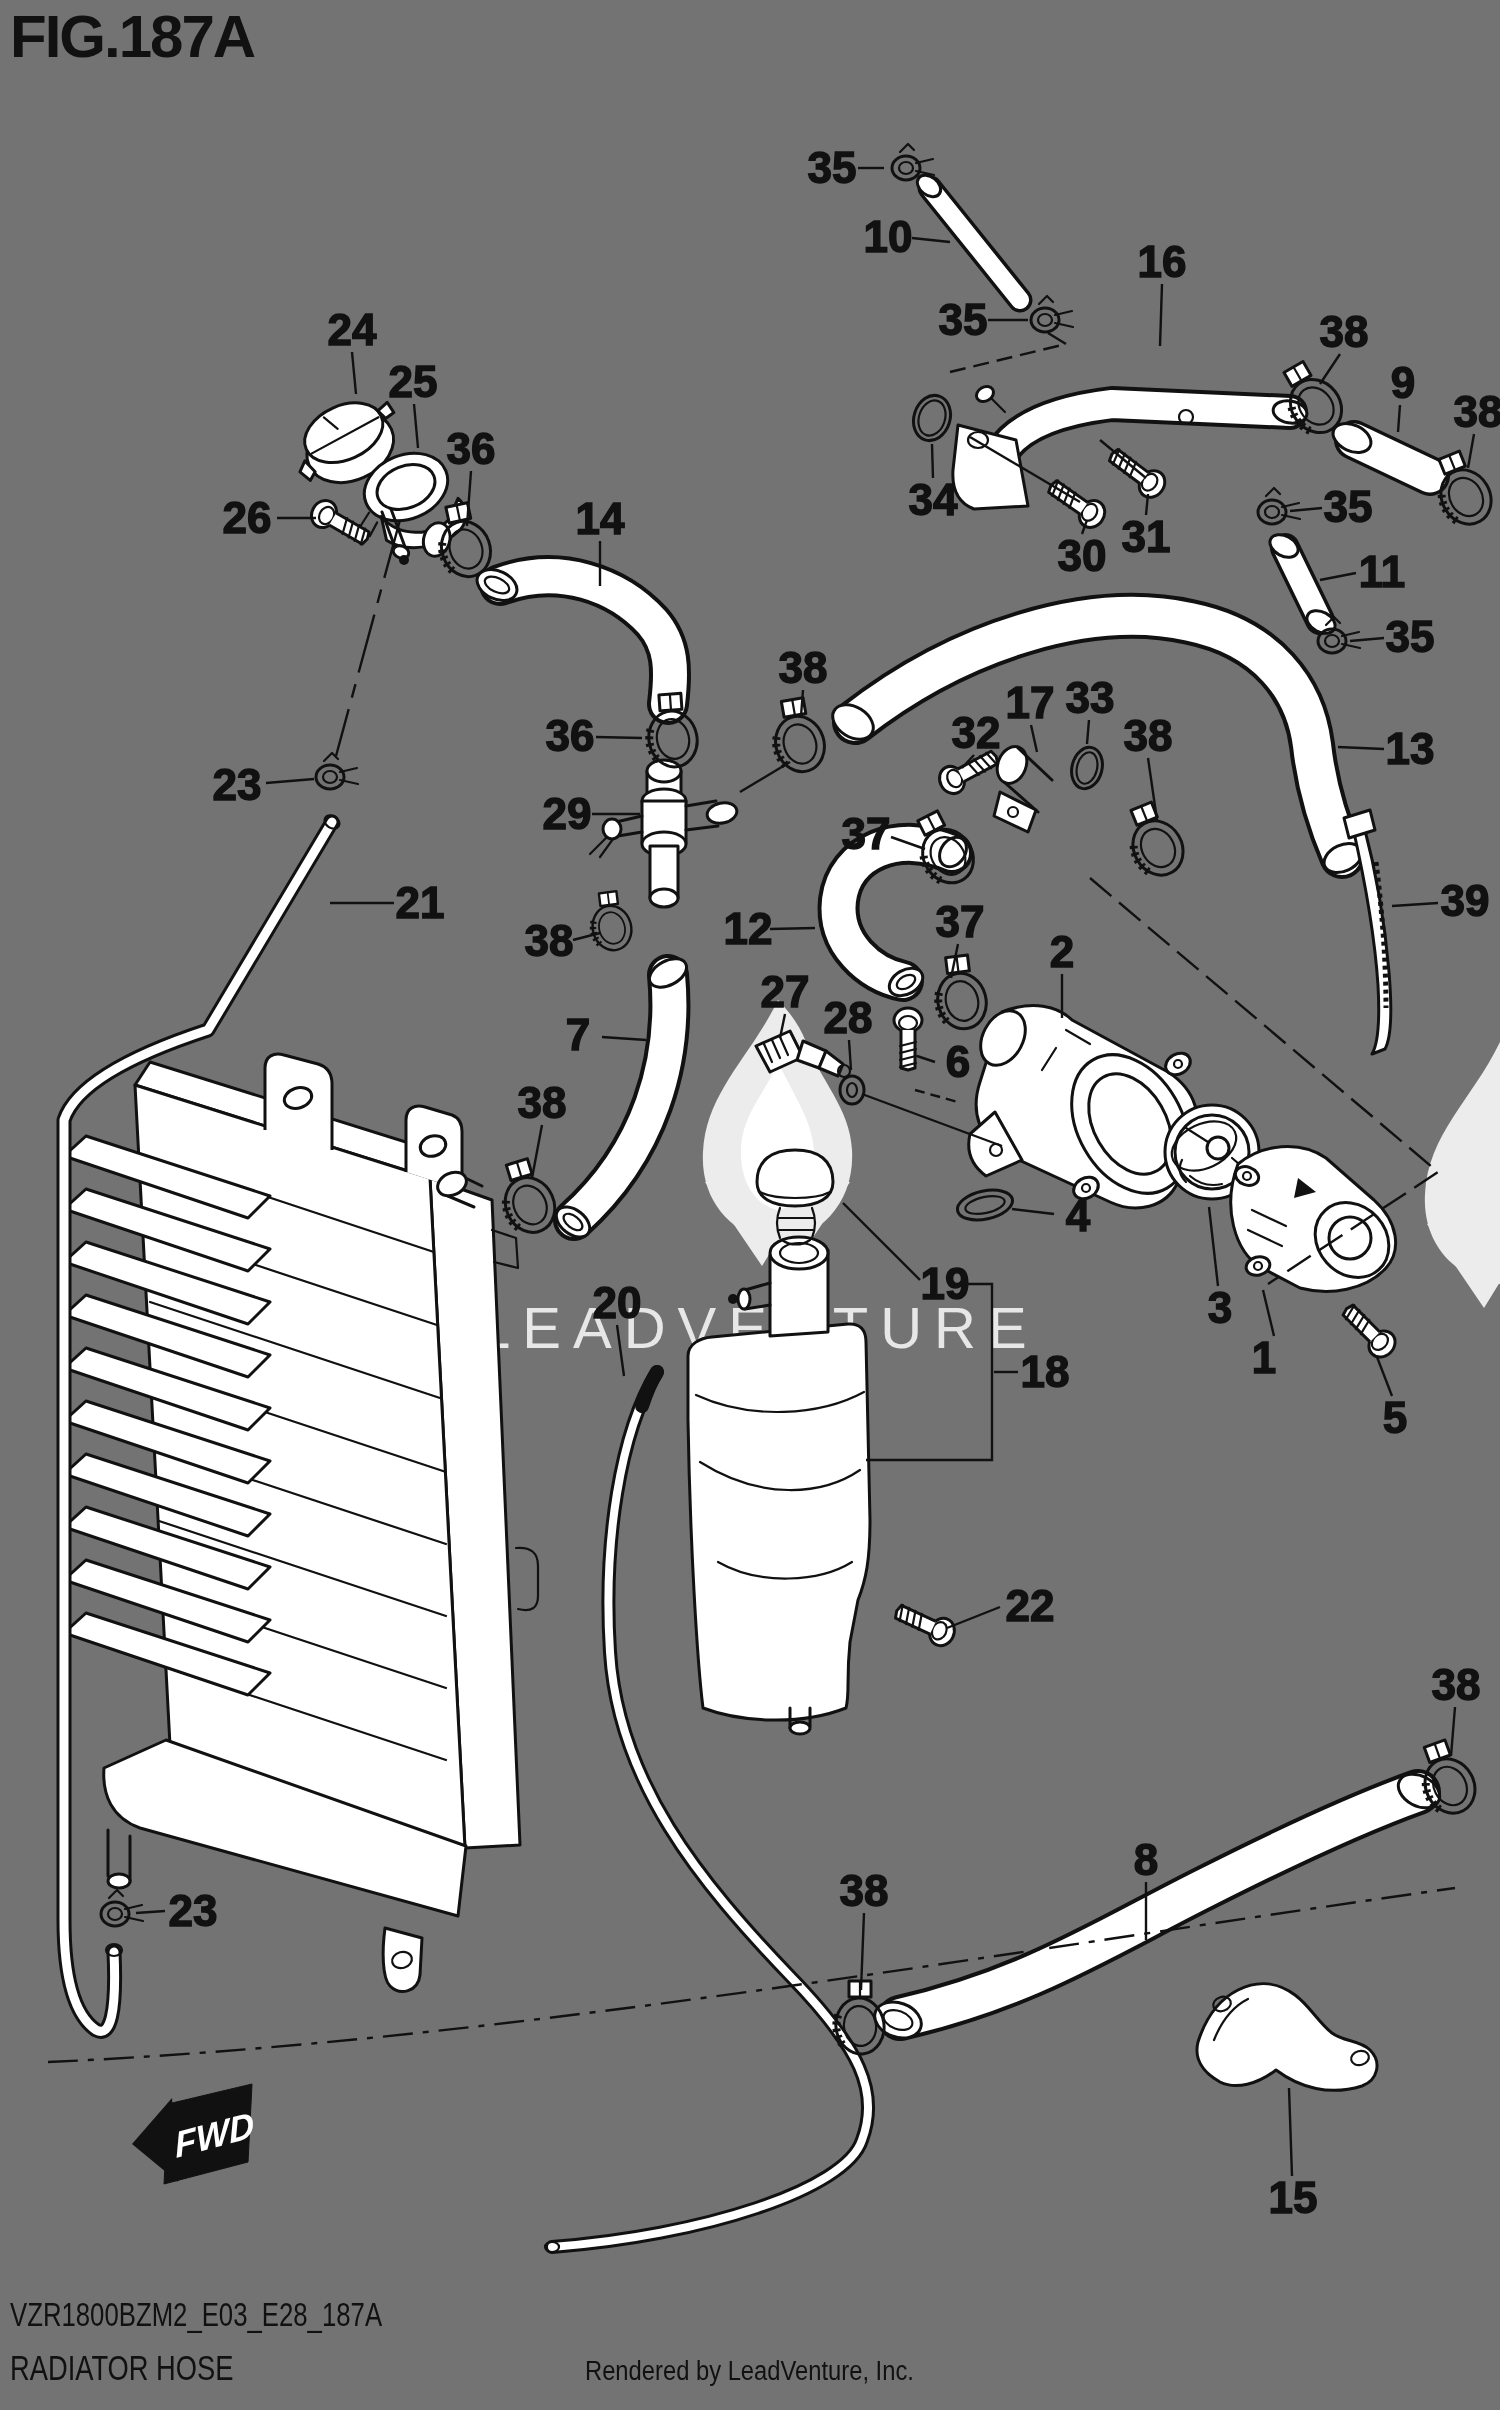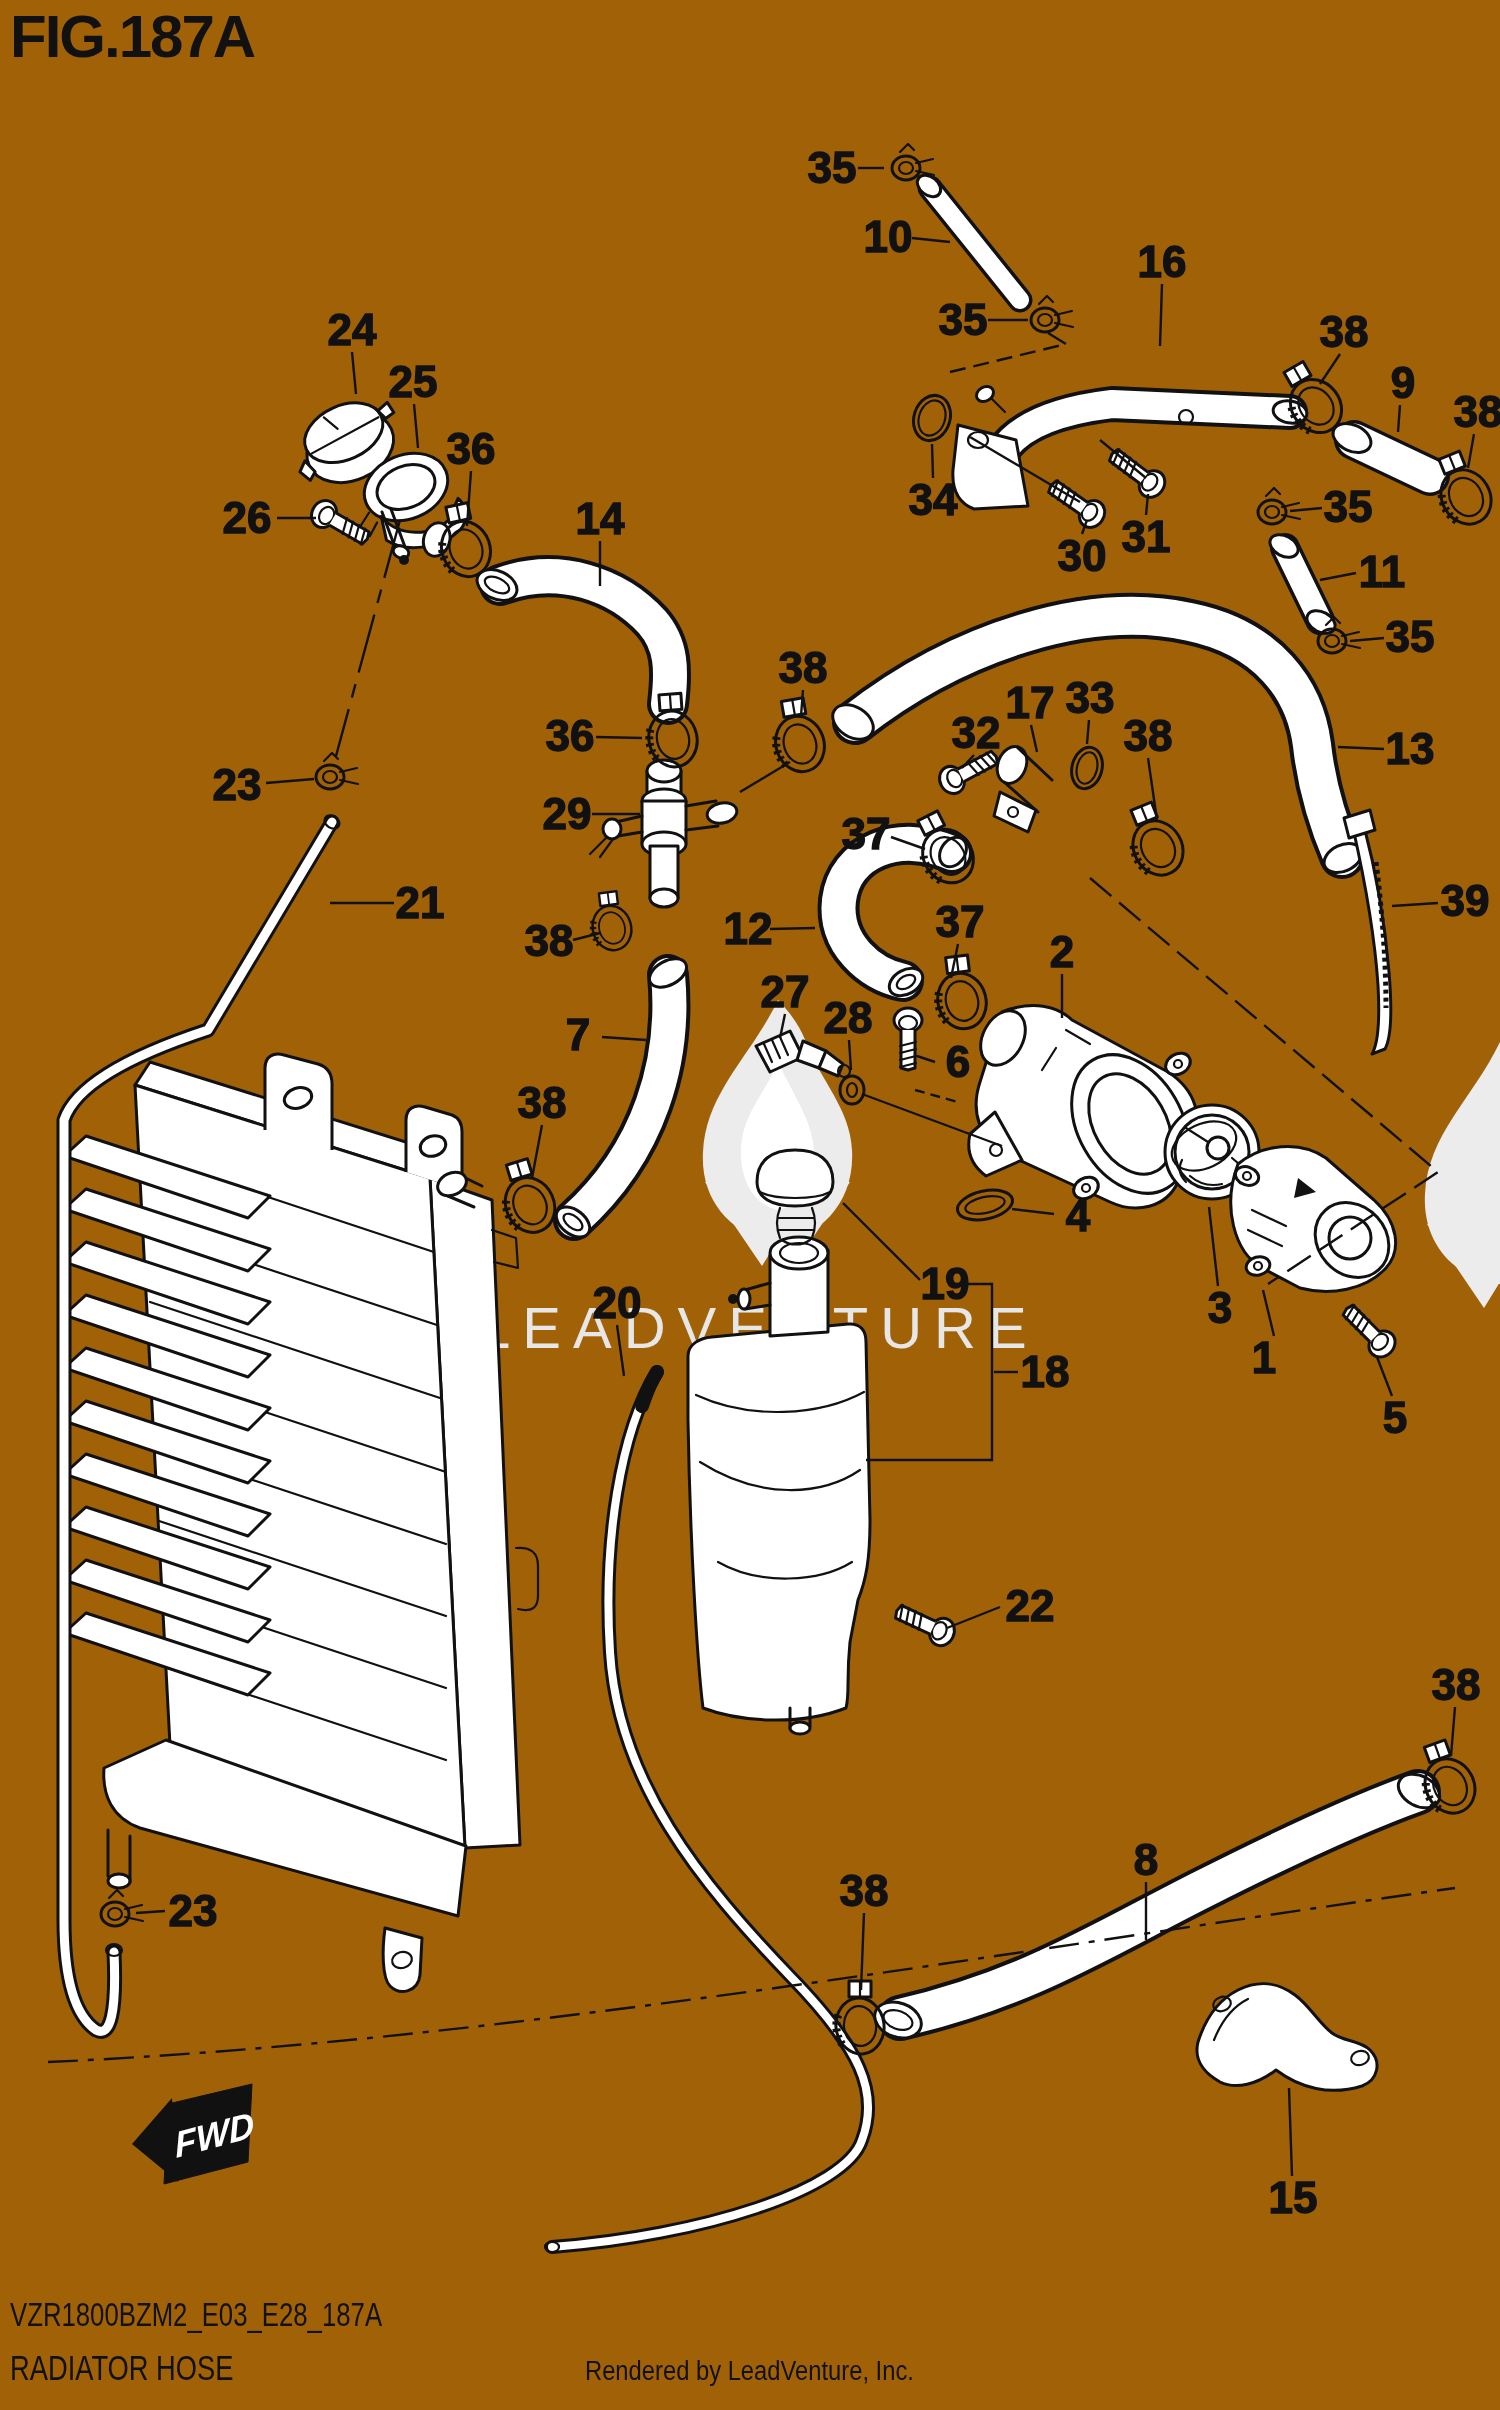--- a/index.html
+++ b/index.html
@@ -3,7 +3,7 @@
 <meta charset="utf-8">
 <style>
   html,body{margin:0;padding:0;background:#ffffff;}
-  #page{position:relative;width:1500px;height:2410px;background:#a16207;overflow:hidden;
+  #page{position:relative;width:1500px;height:2410px;background:#737373;overflow:hidden;
         font-family:"Liberation Sans",sans-serif;color:#111;}
   #art{position:absolute;left:0;top:0;}
   .hdr{position:absolute;left:10px;top:2px;font-size:60px;font-weight:bold;letter-spacing:-2px;

